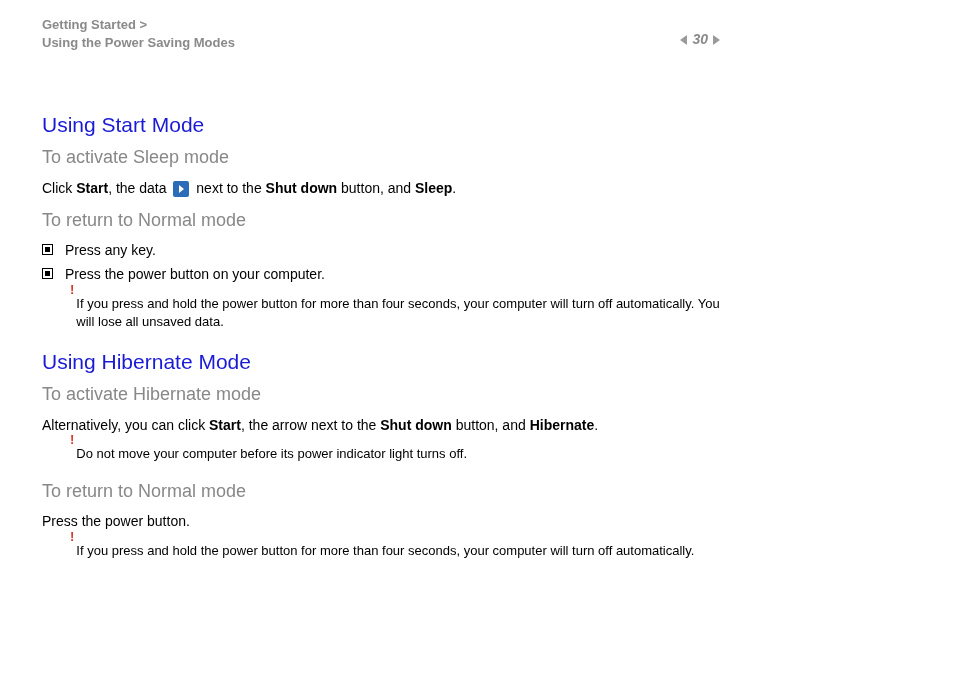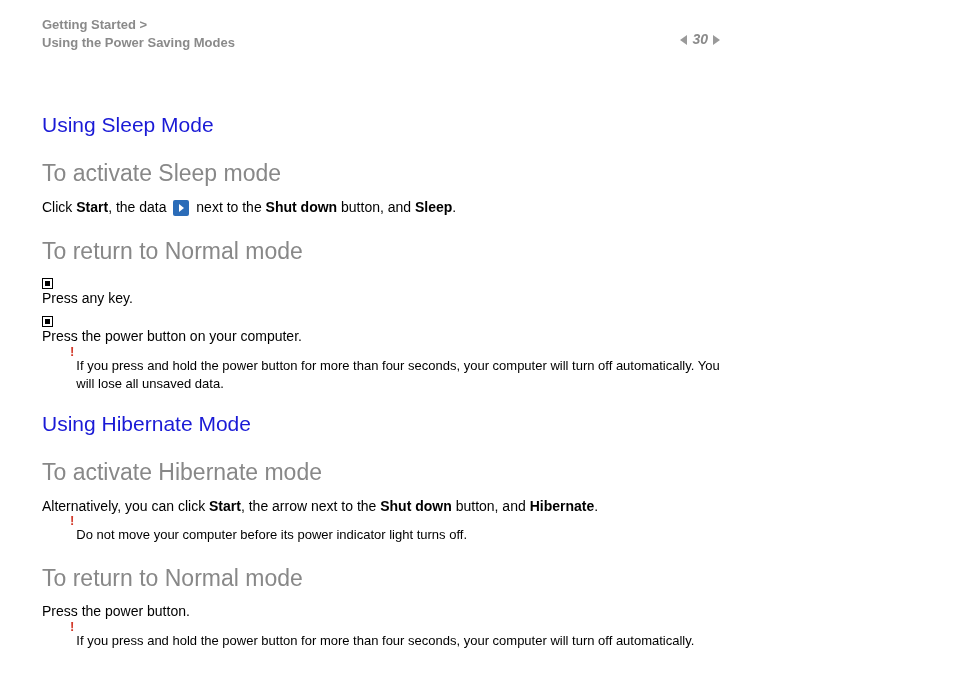--- a/index.html
+++ b/index.html
@@ -146,7 +146,7 @@
 
   <div class="content">
 
-    <h2 class="blue">Using Sleep Mode</h2>
+    <h2 class="blue">Using Start Mode</h2>
     <h3 class="gray">To activate Sleep mode</h3>
     <p>
       <span>Click </span><span class="bold">Start</span><span>, the data </span><span class="arrow-btn"><svg width="16" height="16" viewBox="0 0 16 16">

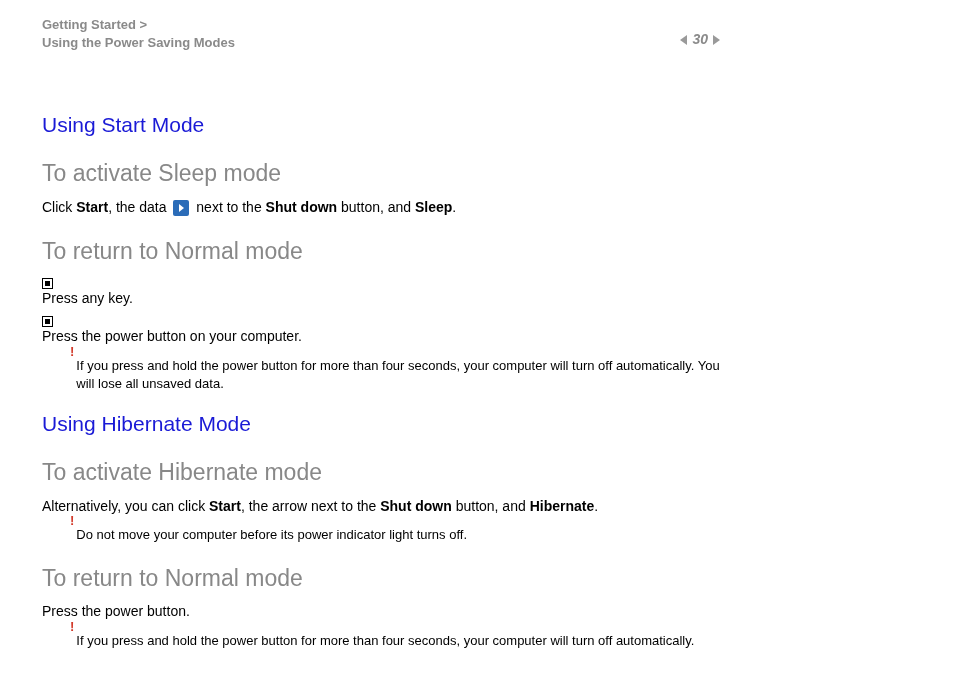--- a/index.html
+++ b/index.html
@@ -64,8 +64,8 @@
   h3.gray {
     color: #888888;
     font-weight: normal;
-    font-size: 23px;
-    margin: 18px 0 8px 0;
+    font-size: 18px;
+    margin: 6px 0 8px 0;
   }
   p {
     margin: 4px 0 10px 0;

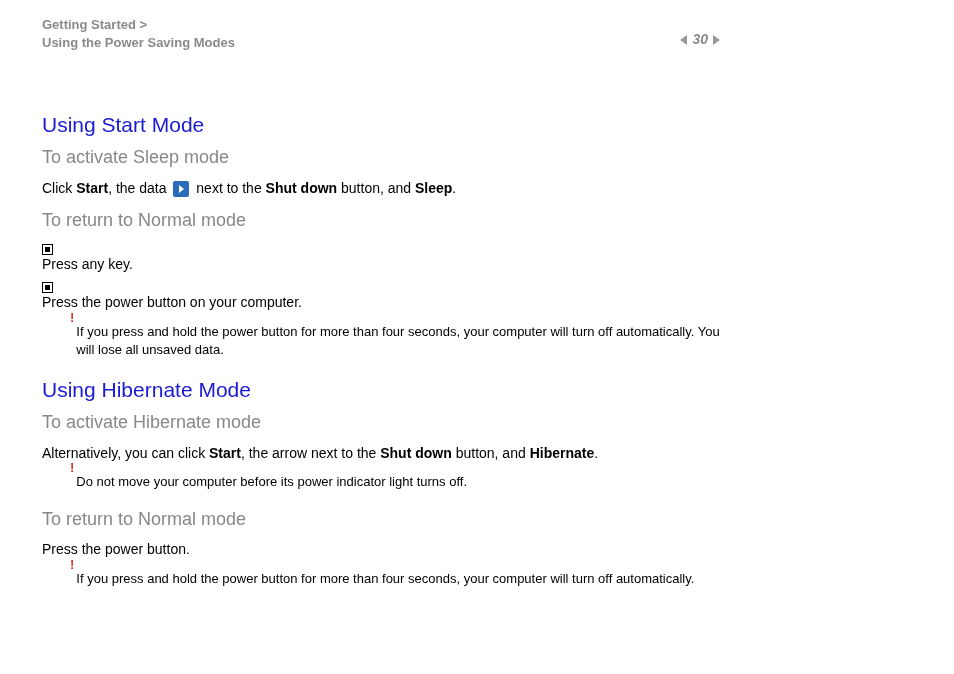--- a/index.html
+++ b/index.html
@@ -80,9 +80,8 @@
   .bullet-list li {
     display: flex;
     align-items: flex-start;
-    gap: 0;
+    gap: 12px;
     margin: 4px 0;
-    flex-direction: column;
   }
   .bullet-box {
     flex: 0 0 auto;

